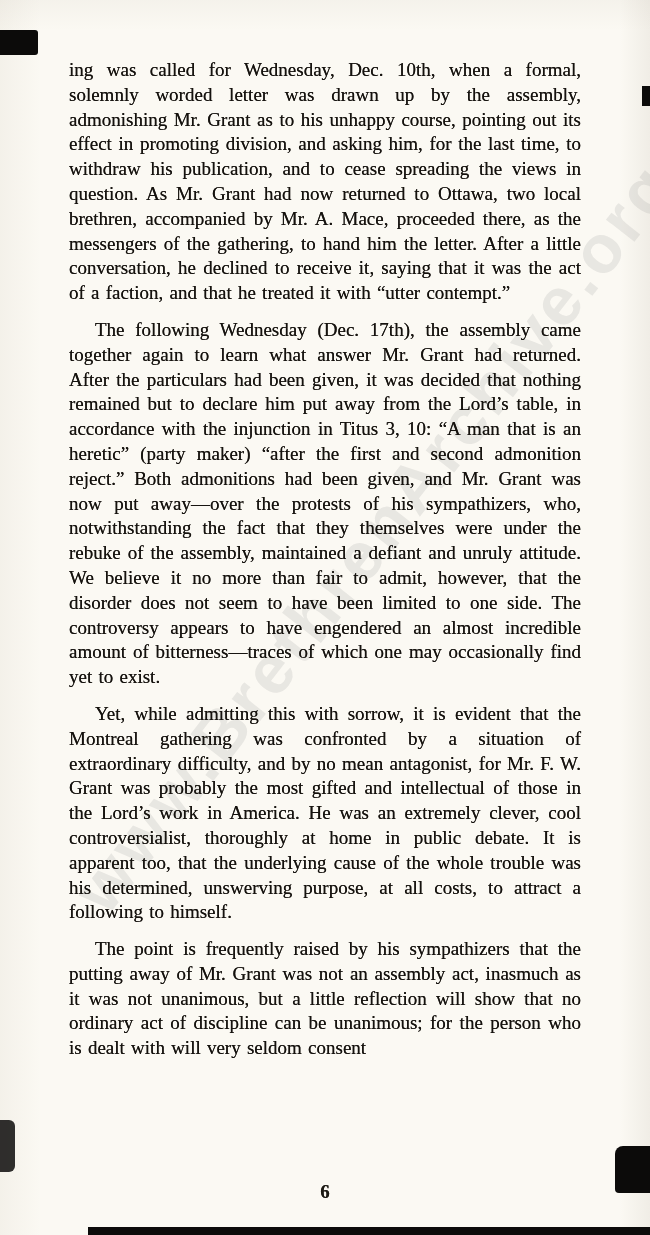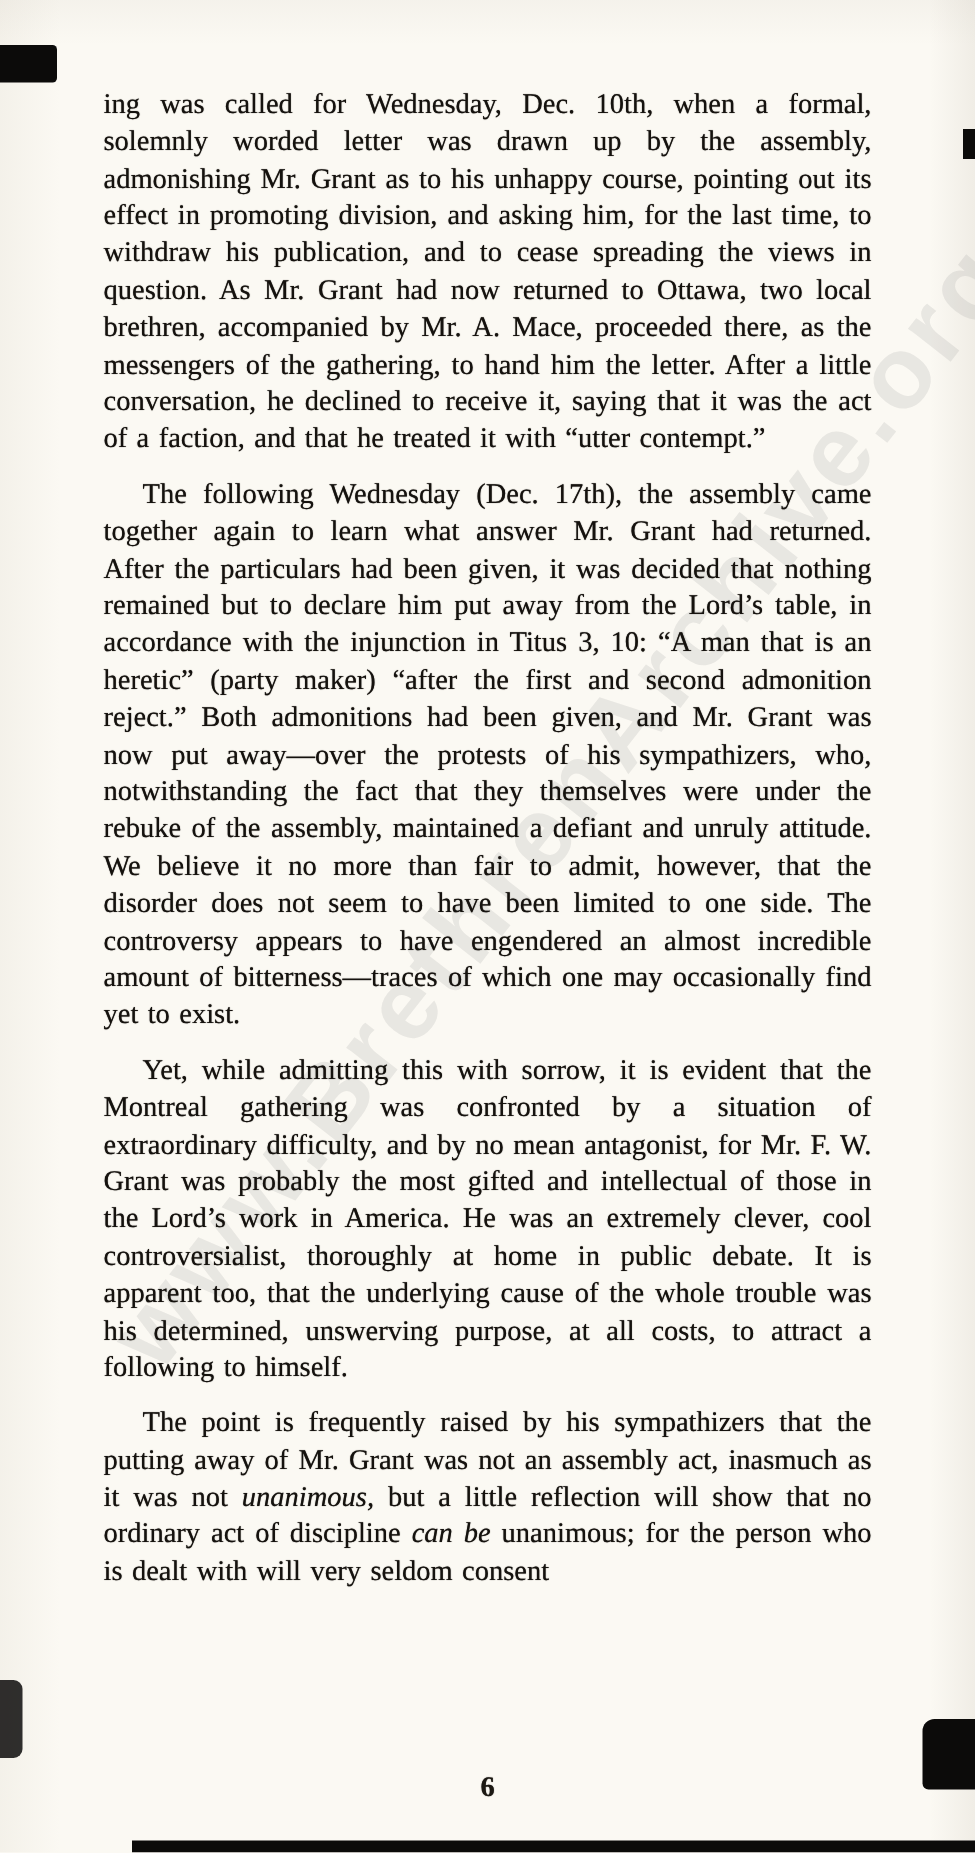--- a/index.html
+++ b/index.html
@@ -59,7 +59,6 @@
     text-indent: 26px;
   }
   .page-text span.it {
-    font-style: italic;
   }
   .page-number {
     position: absolute;

